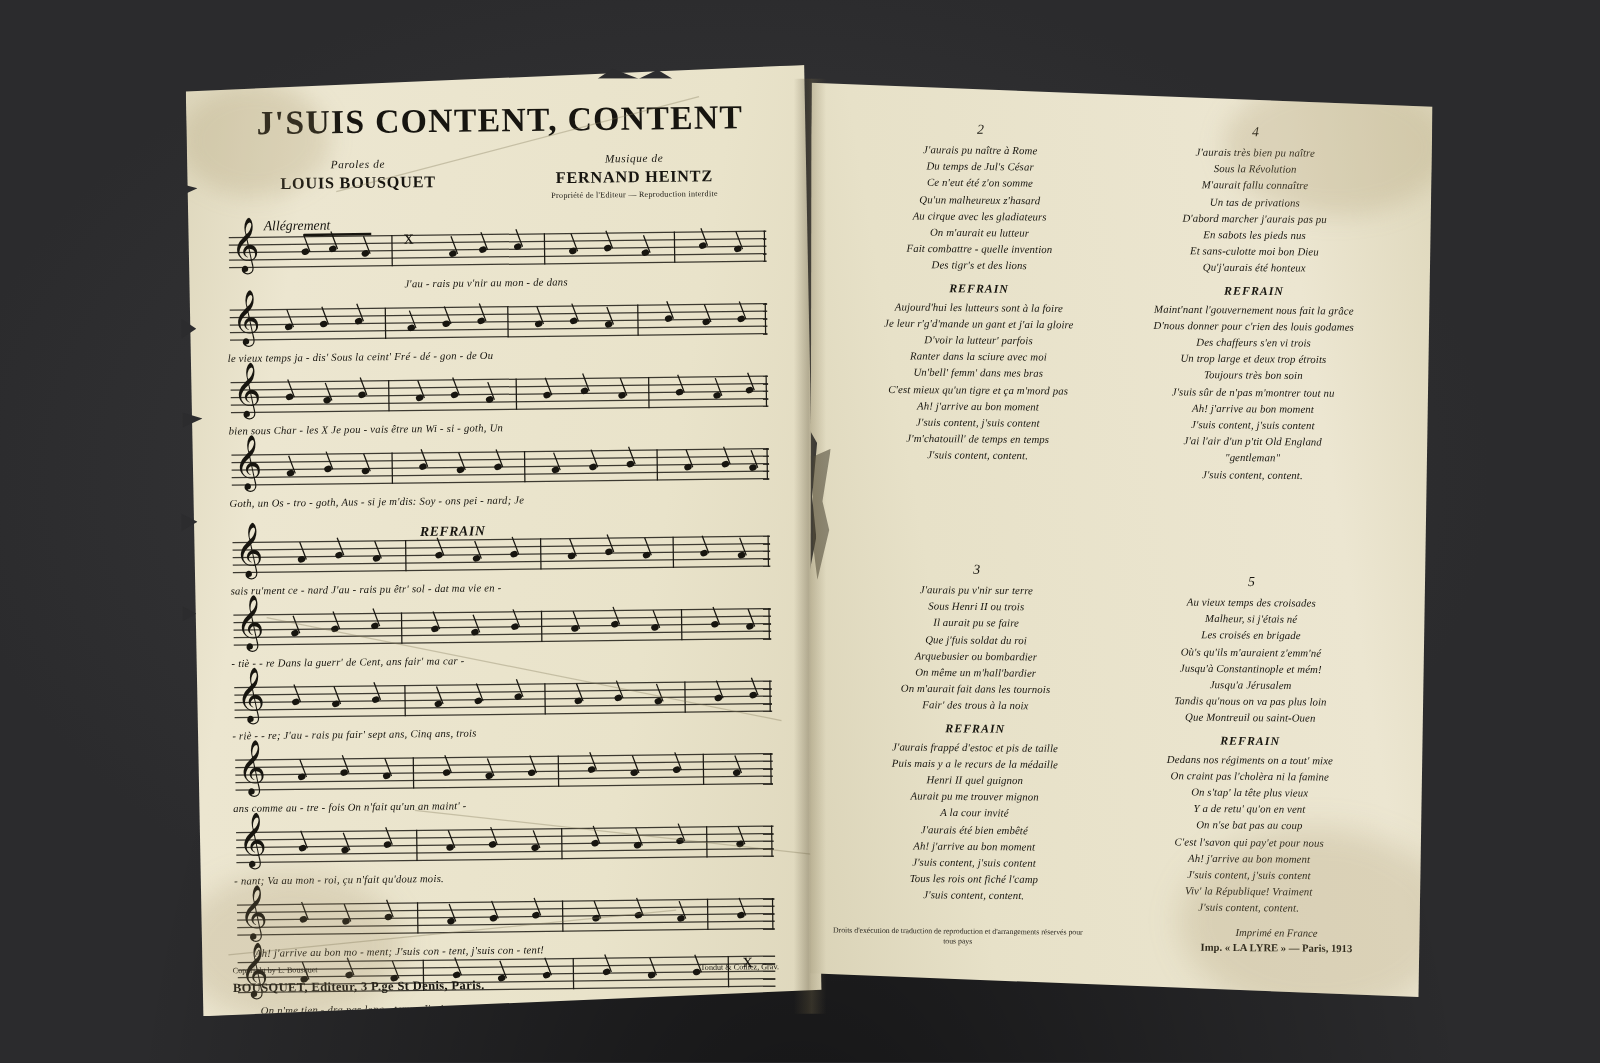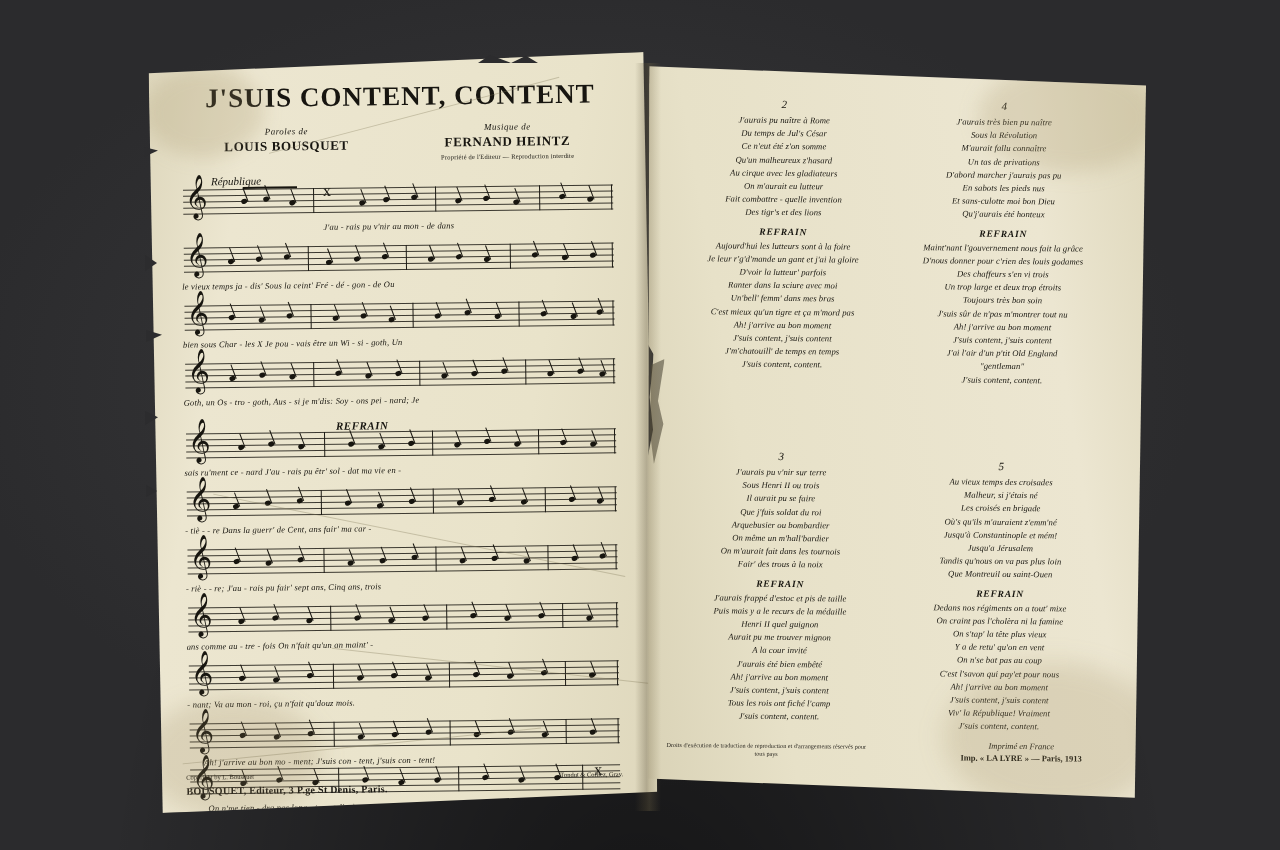--- a/index.html
+++ b/index.html
@@ -346,7 +346,7 @@
           <div class="by-tiny">Propriété de l'Editeur — Reproduction interdite</div>
         </div>
 
-        <div class="tempo">République</div>
+        <div class="tempo">Allégrement</div>
 
         <div class="stave" style="top:132px;">
           <div class="line"></div>

